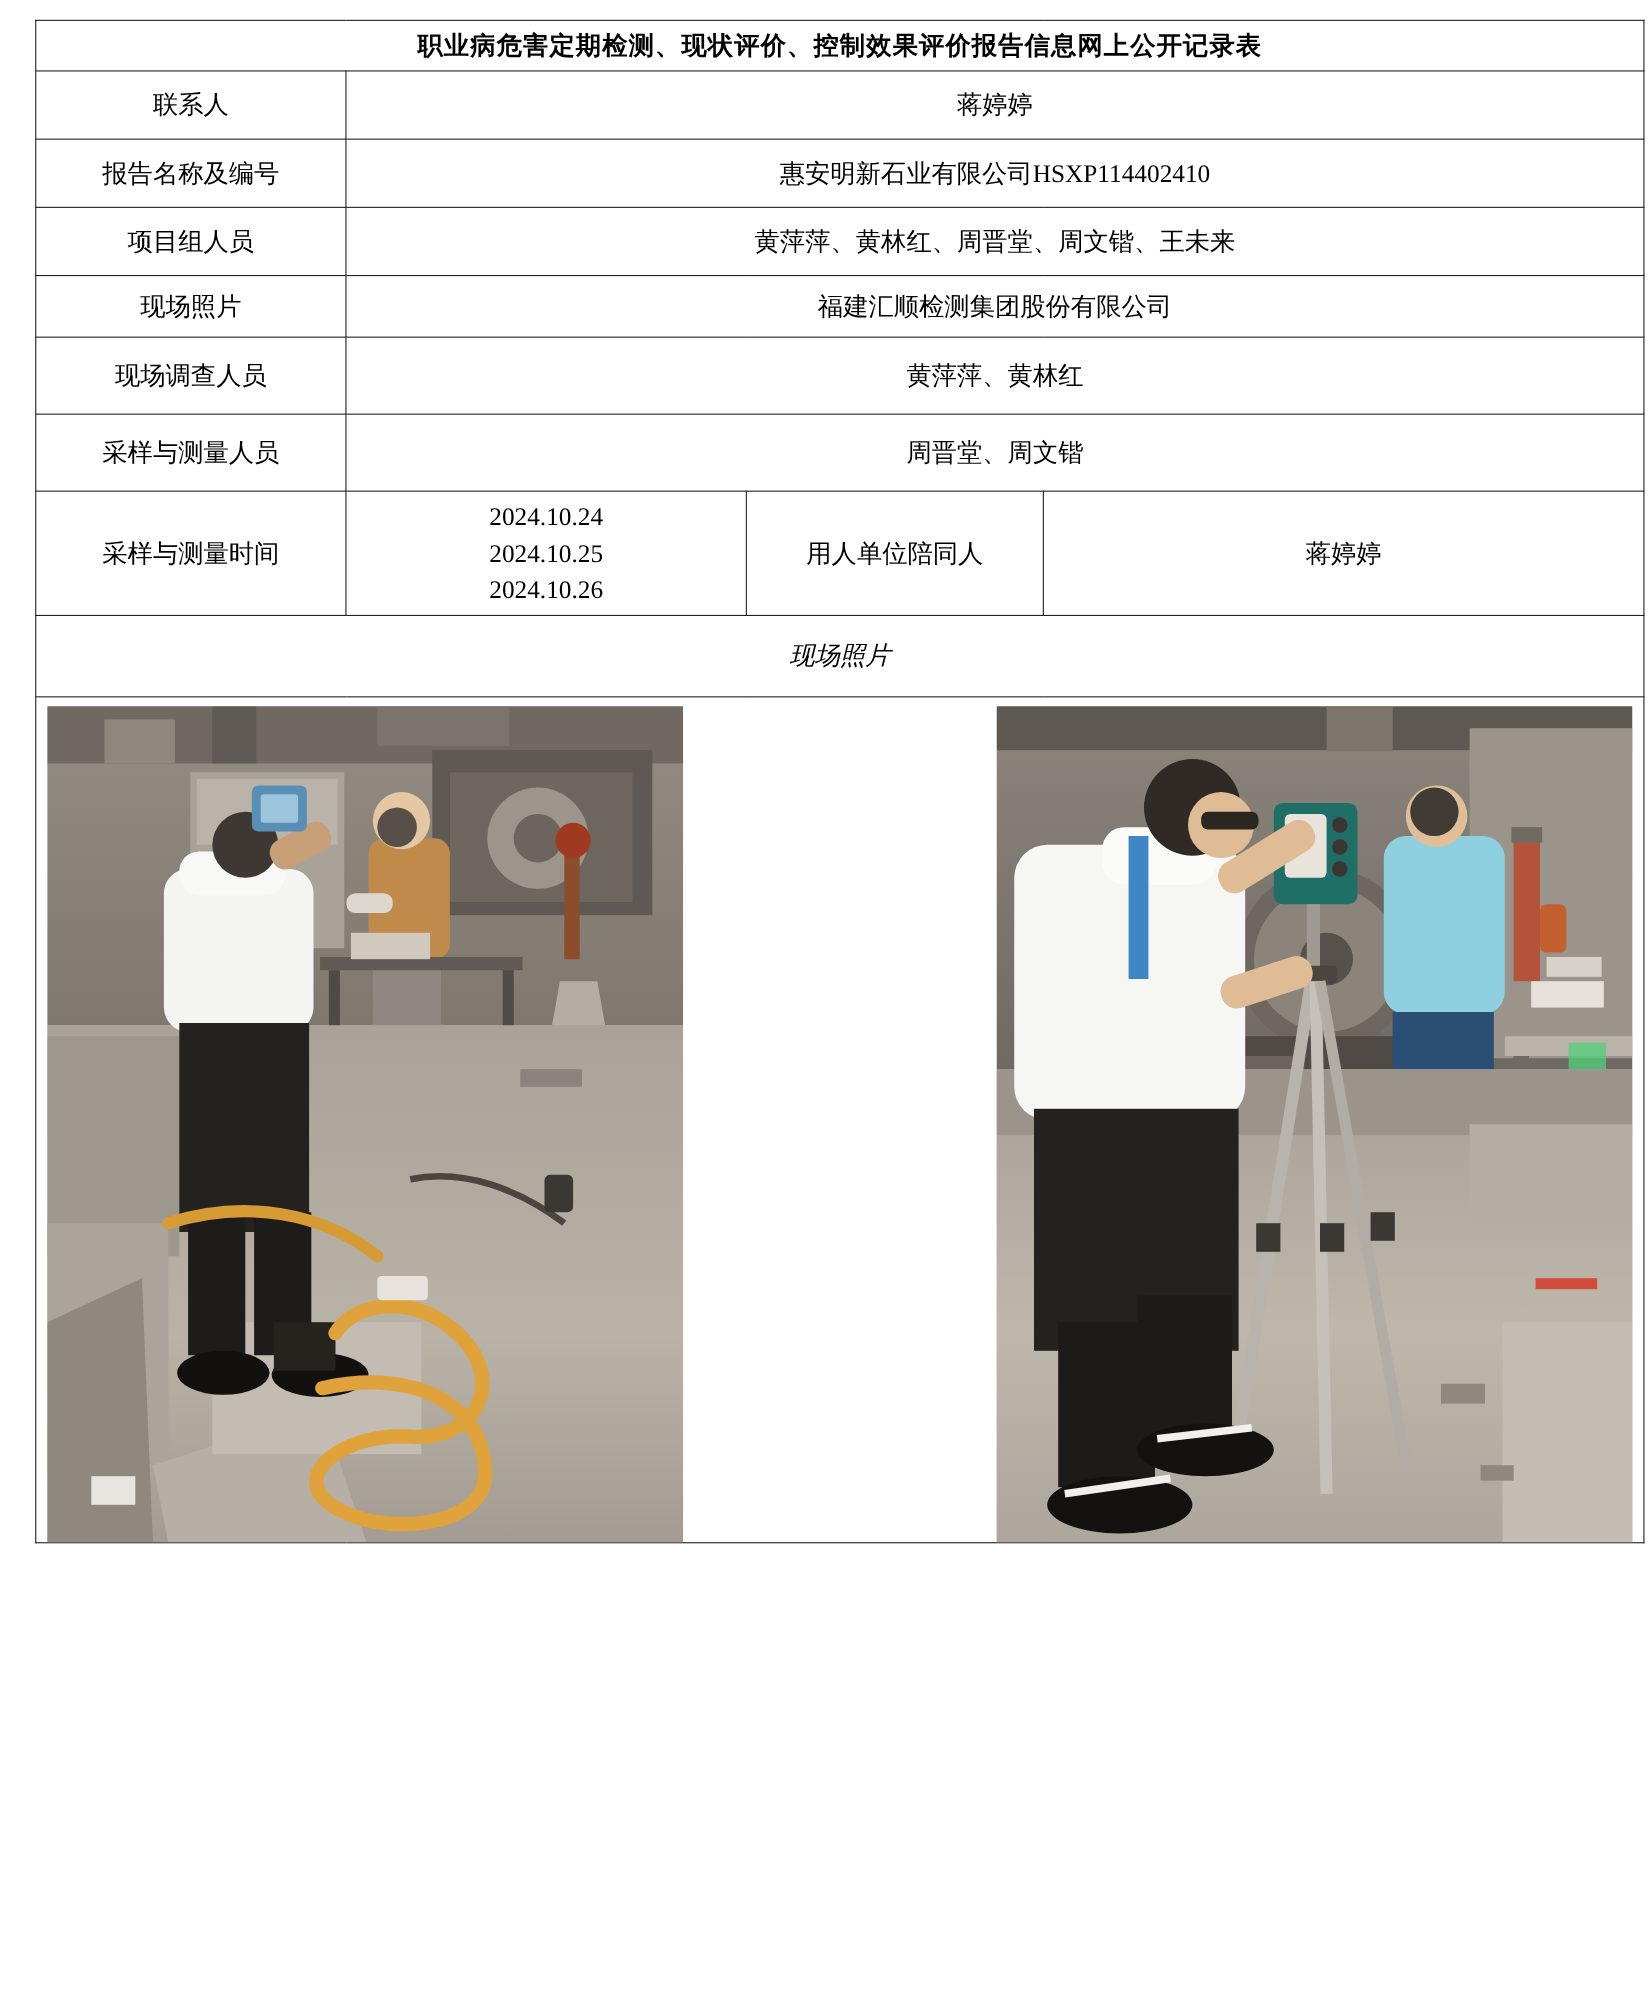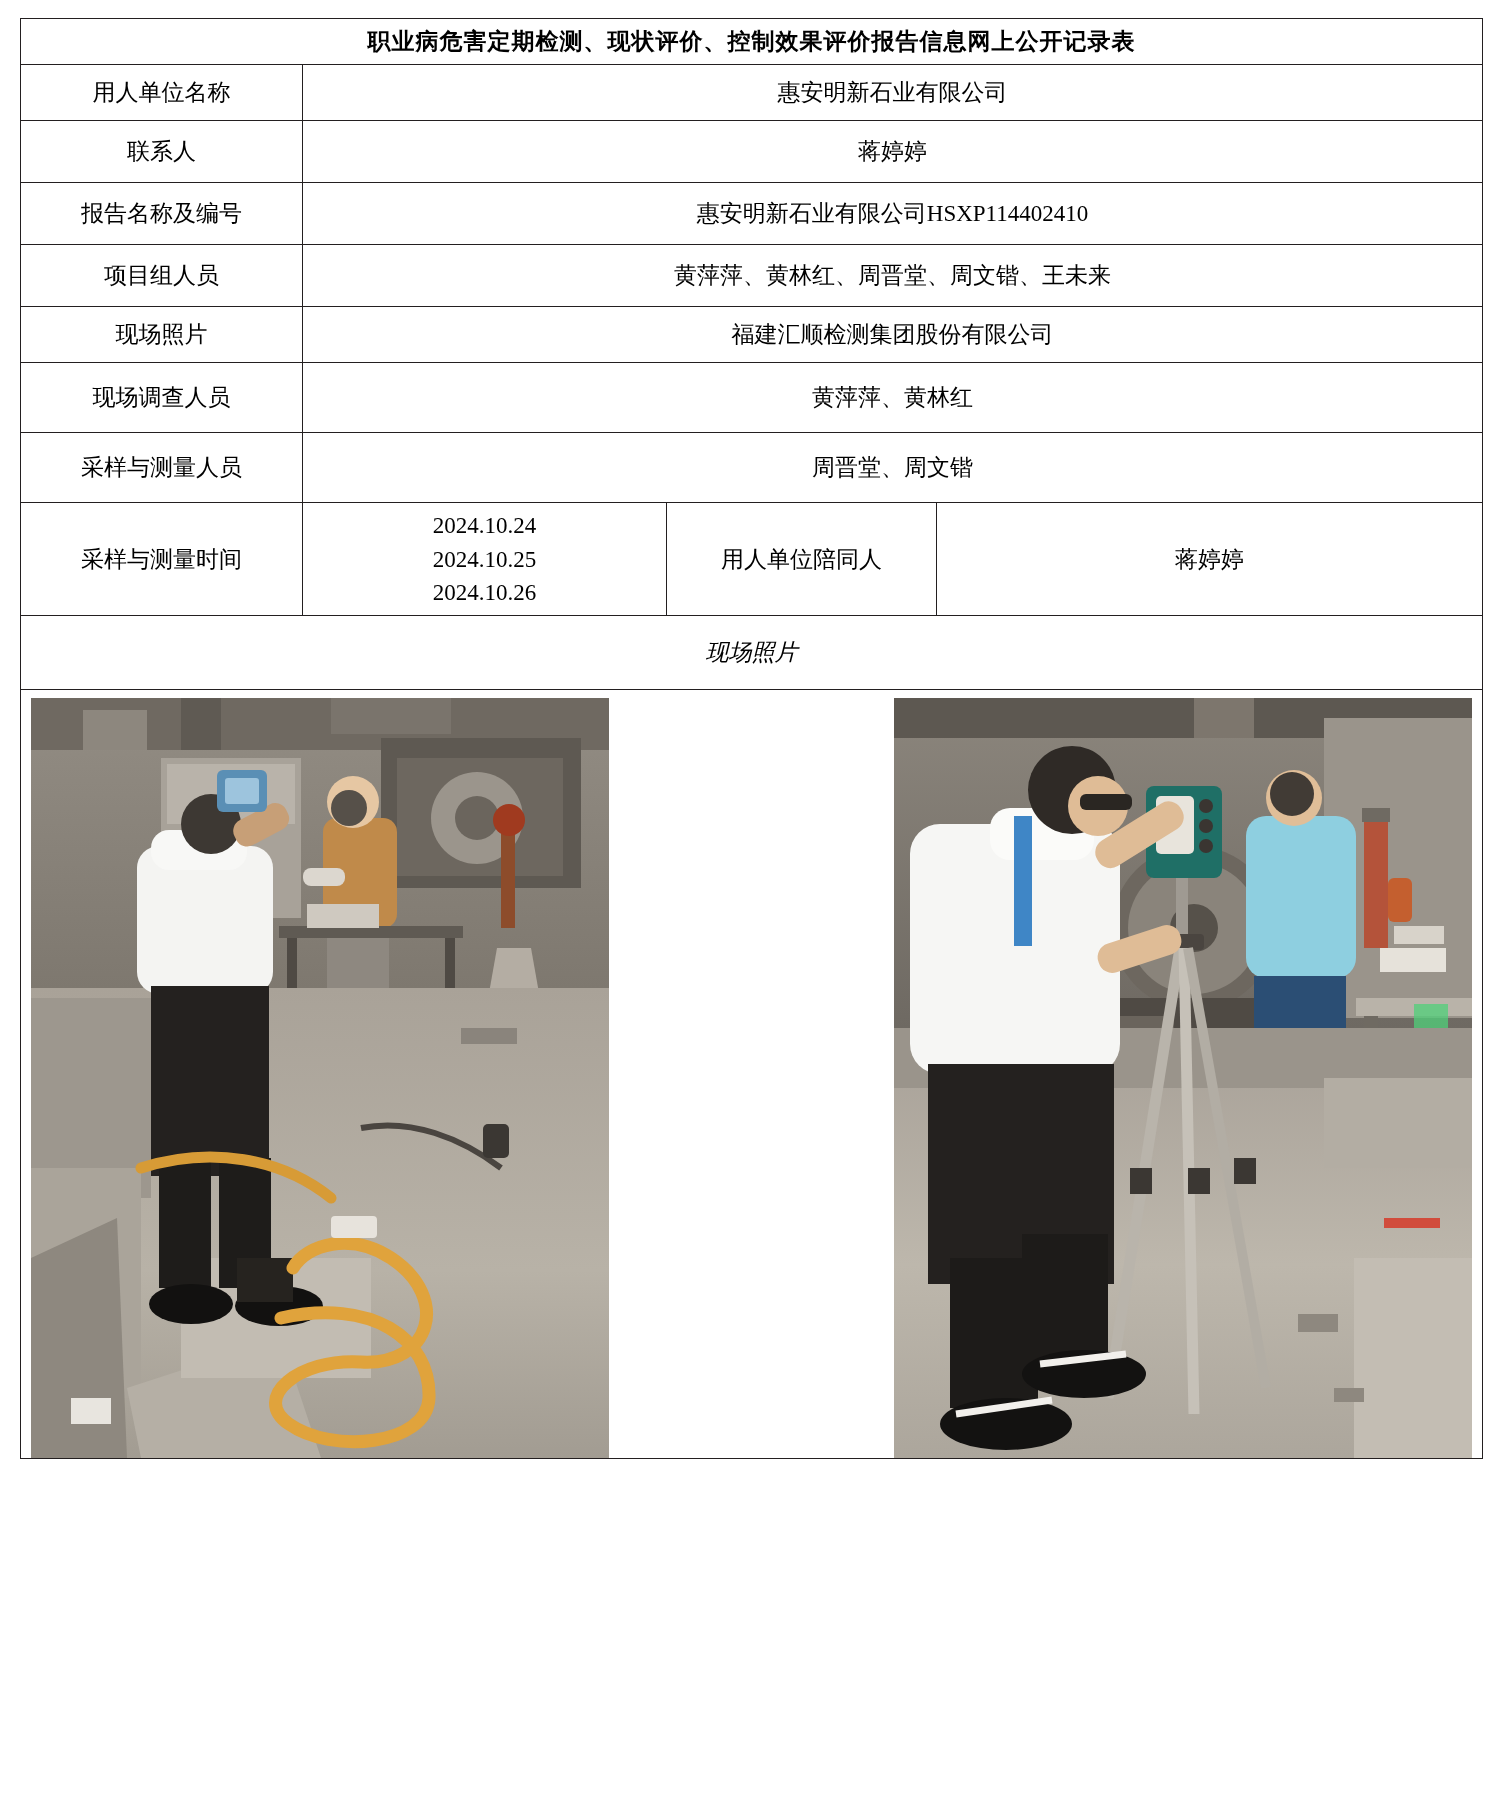--- a/index.html
+++ b/index.html
@@ -18,7 +18,7 @@
     box-sizing: border-box;
     width: 1502px;
     height: 1814px;
-    padding: 18px 20px 0 20px;
+    padding: 18px 20px 0 32px;
   }
   table.doc {
     border-collapse: collapse;

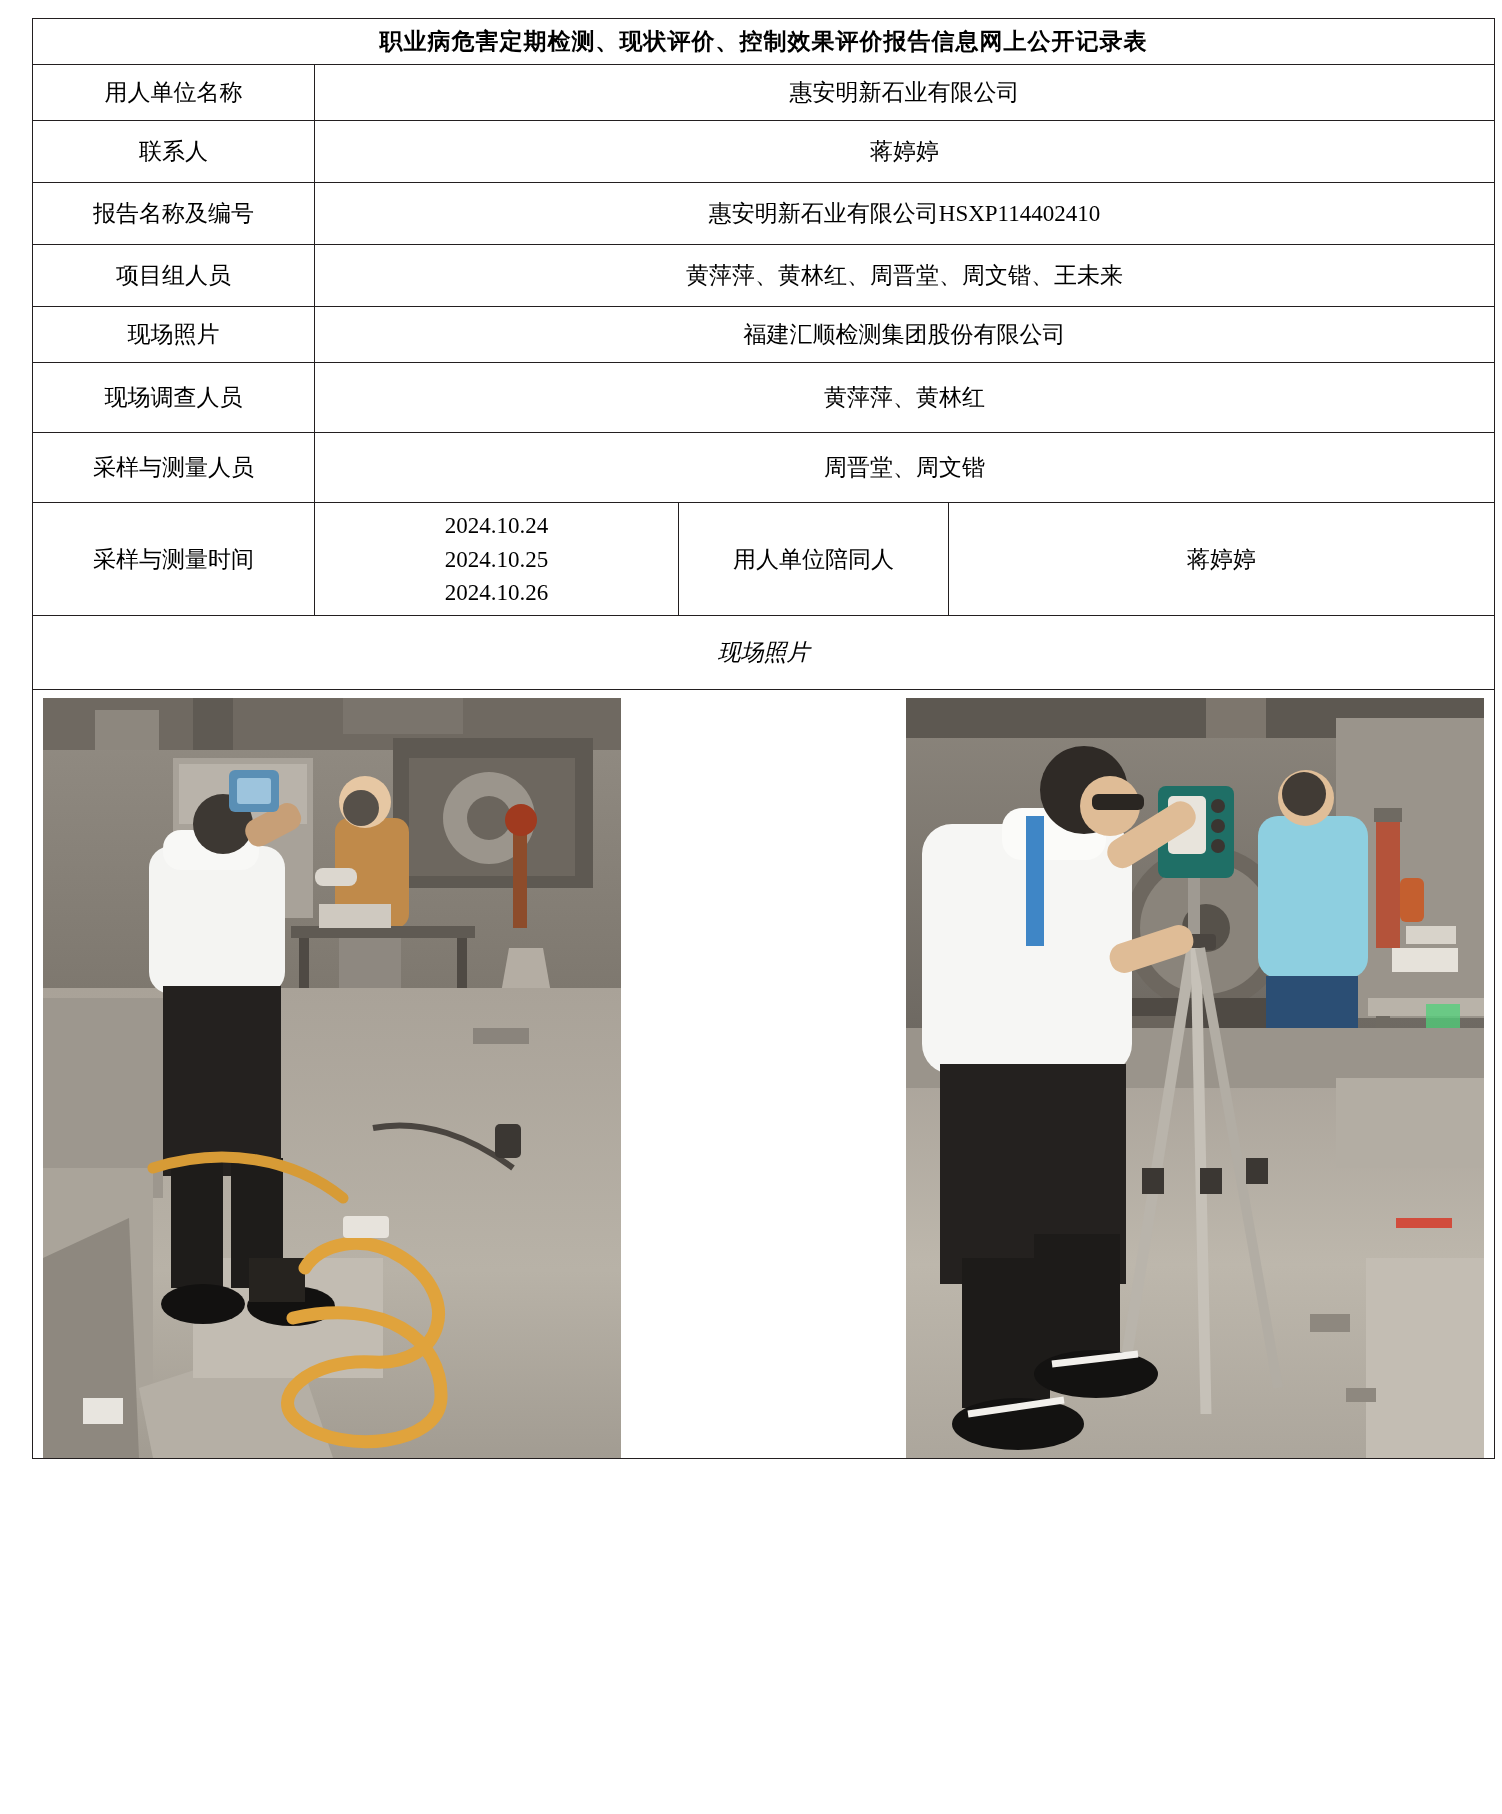--- a/index.html
+++ b/index.html
@@ -93,10 +93,6 @@
         <td class="title-cell" colspan="4">职业病危害定期检测、现状评价、控制效果评价报告信息网上公开记录表</td>
       </tr>
 
-      <tr class="row-h1">
-        <td class="label-col section-label">用人单位名称</td>
-        <td colspan="3">惠安明新石业有限公司</td>
-      </tr>
 
 
       <tr class="row-h2">

